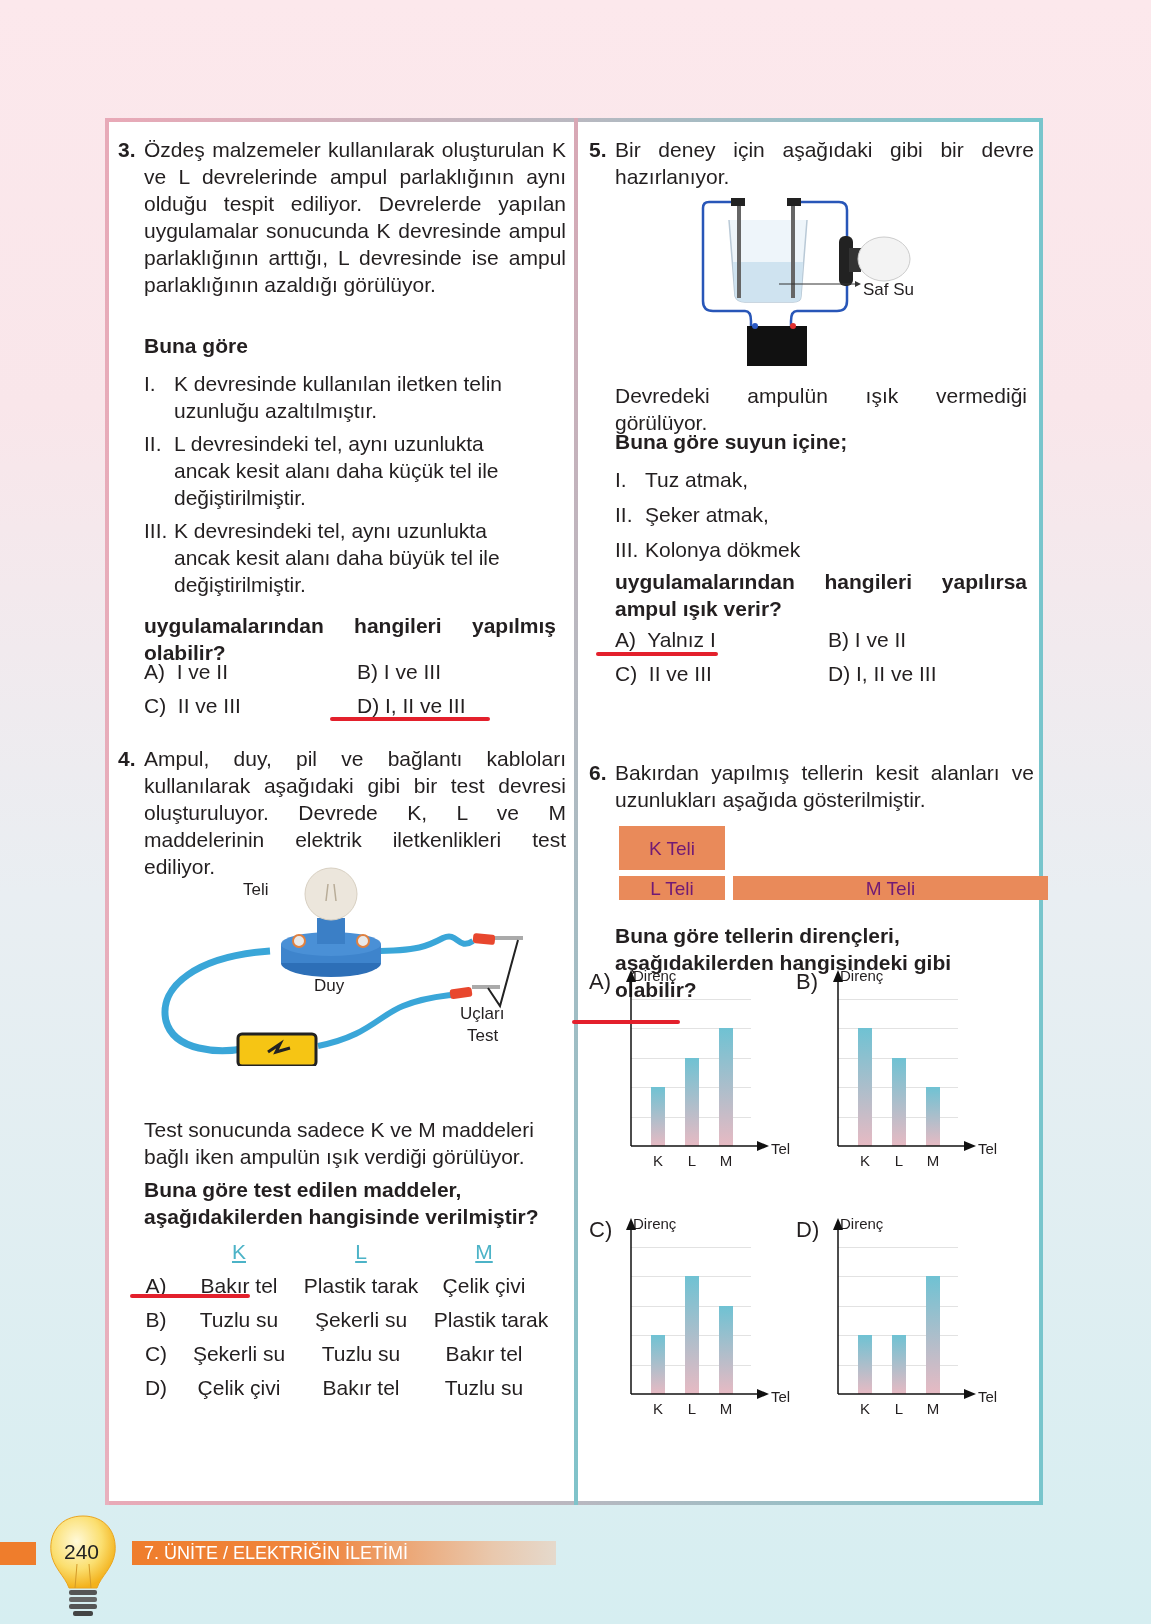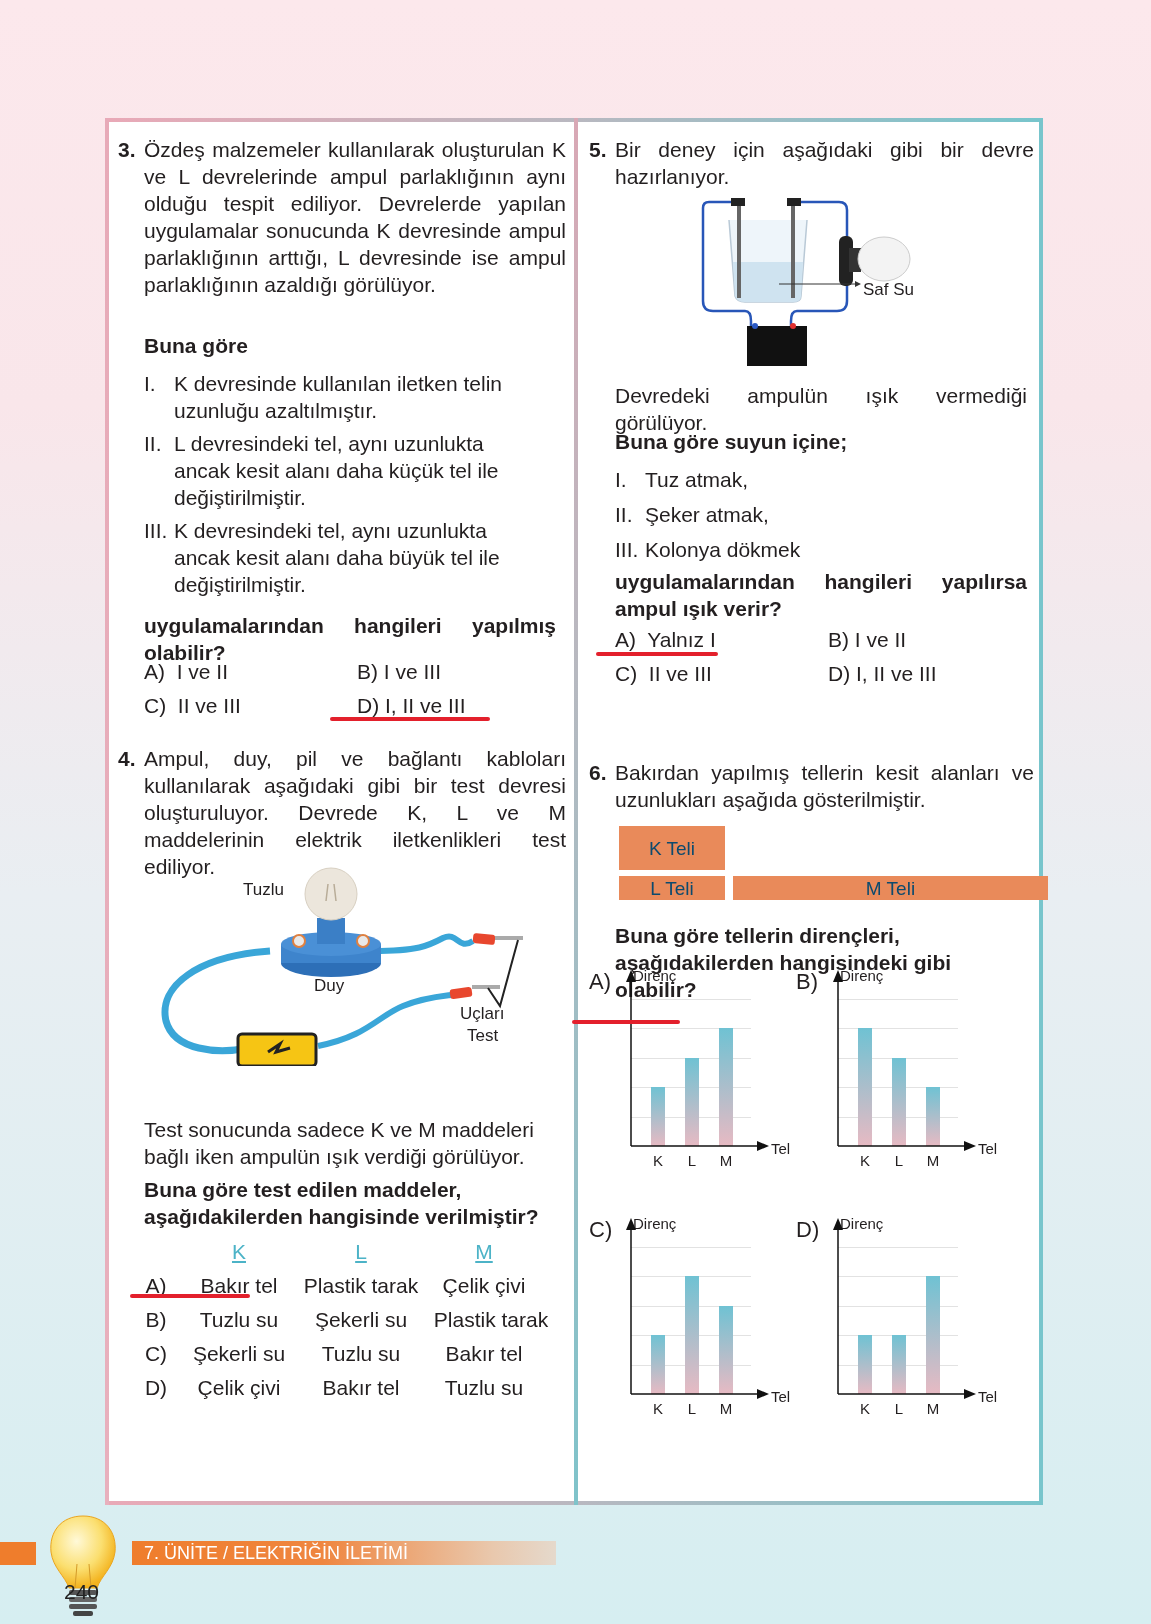--- a/index.html
+++ b/index.html
@@ -42,7 +42,7 @@
   .underline-red { position: absolute; height: 4px; background: #e3202c; border-radius: 2px; }
   .lbl { position: absolute; font-size: 17px; }
   .wire-box {
-    position: absolute; background: #e98a5a; color: #0c4a6e; font-size: 19px;
+    position: absolute; background: #e98a5a; color: #701a75; font-size: 19px;
     display: flex; align-items: center; justify-content: center;
   }
   .chart { position: absolute; width: 190px; height: 220px; }

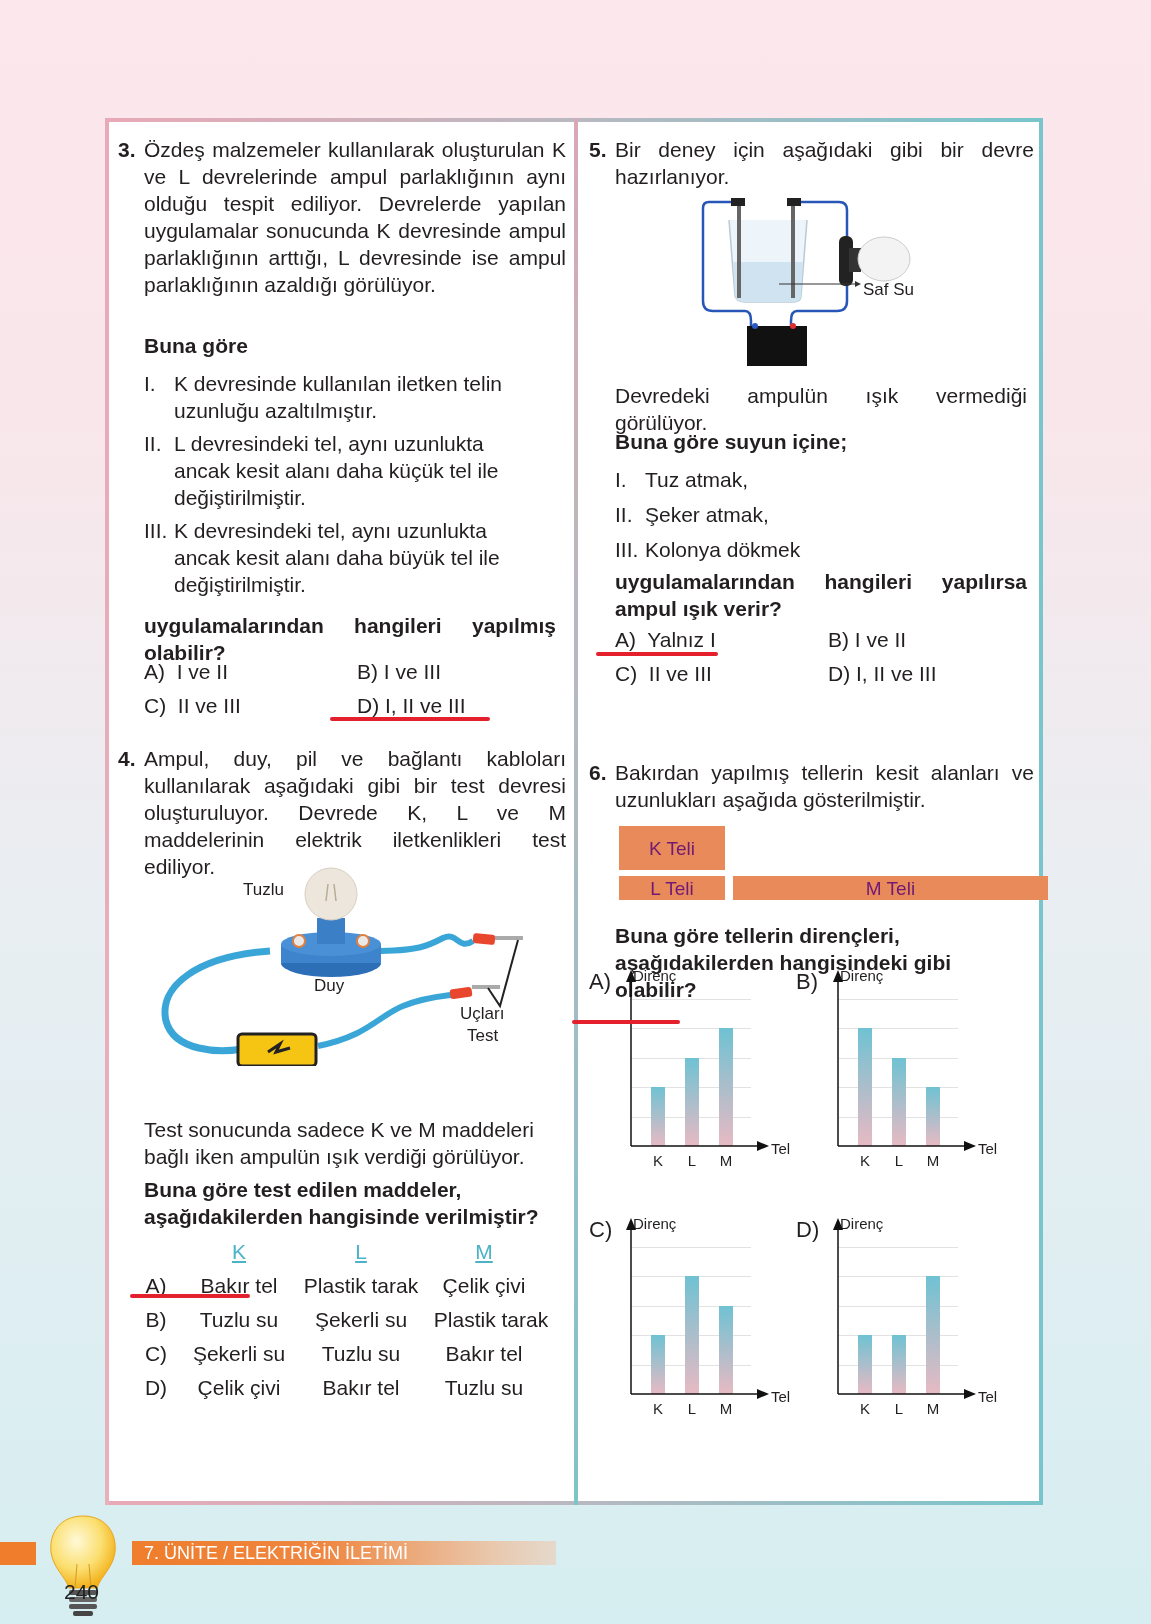--- a/index.html
+++ b/index.html
@@ -126,7 +126,7 @@
     <rect x="80" y="178" width="78" height="32" rx="4" fill="#f6c514" stroke="#222" stroke-width="3"></rect>
     <path d="M110 196 L122 188 L118 196 L132 192" stroke="#222" stroke-width="3" fill="none"></path>
   </svg>
-  <div class="lbl" style="left:125px;top:740px;">Tuzlu</div>
+  <div class="lbl" style="left:125px;top:740px;">Teli</div>
   <div class="lbl" style="left:196px;top:836px;">Duy</div>
   <div class="lbl" style="left:349px;top:886px;">Test</div>
   <div class="lbl" style="left:342px;top:864px;">Uçları</div>

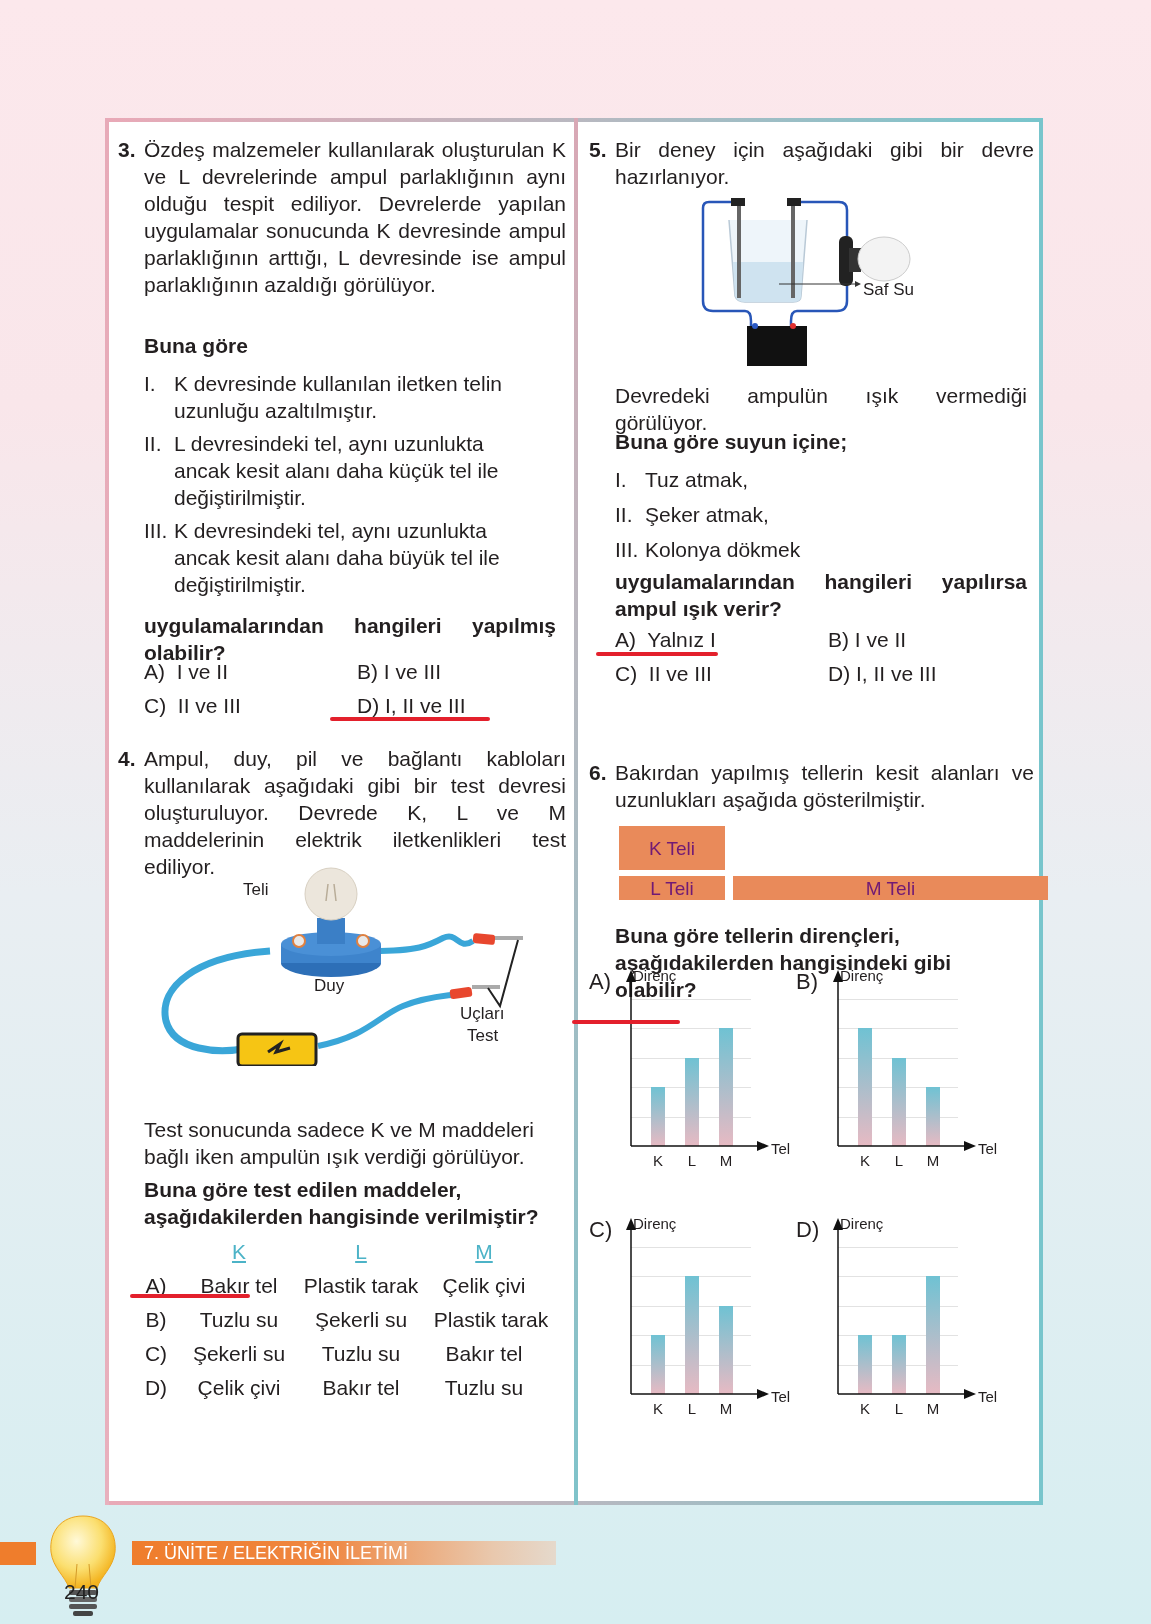--- a/index.html
+++ b/index.html
@@ -63,7 +63,7 @@
     color: #fff; font-size: 18px; line-height: 24px; padding-left: 12px;
   }
   .bulb { position: absolute; left: 47px; top: 1514px; width: 72px; height: 110px; }
-  .pagenum { position: absolute; left: 64px; top: 1540px; font-size: 21px; color: #222; margin-top: 40px; }
+  .pagenum { position: absolute; left: 64px; top: 1540px; font-size: 21px; color: #222; }
 </style>
 </head>
 <body>

